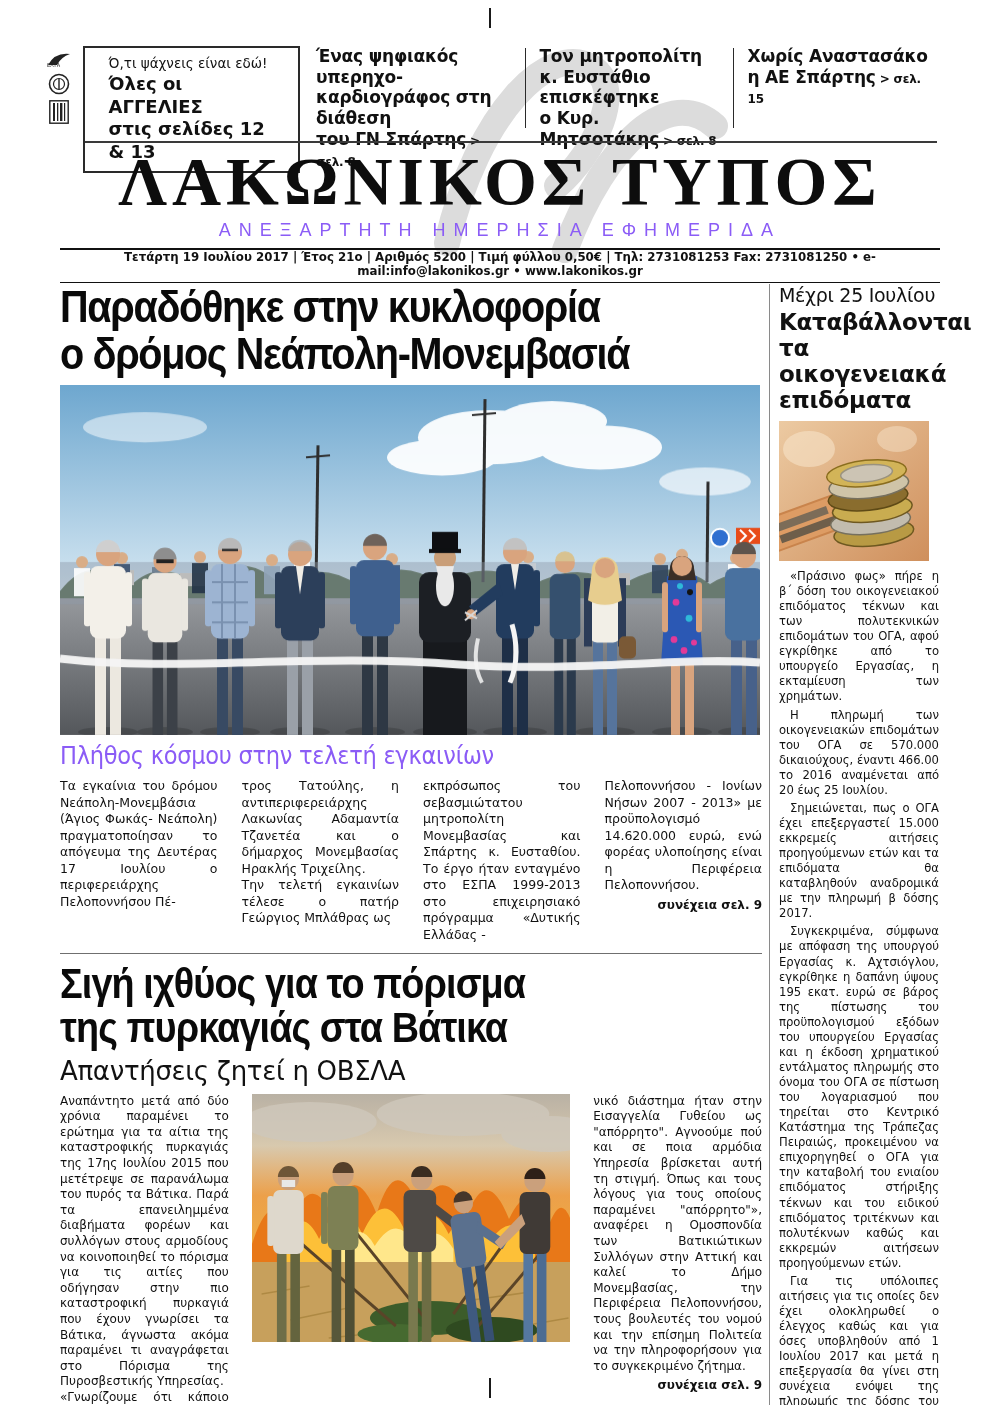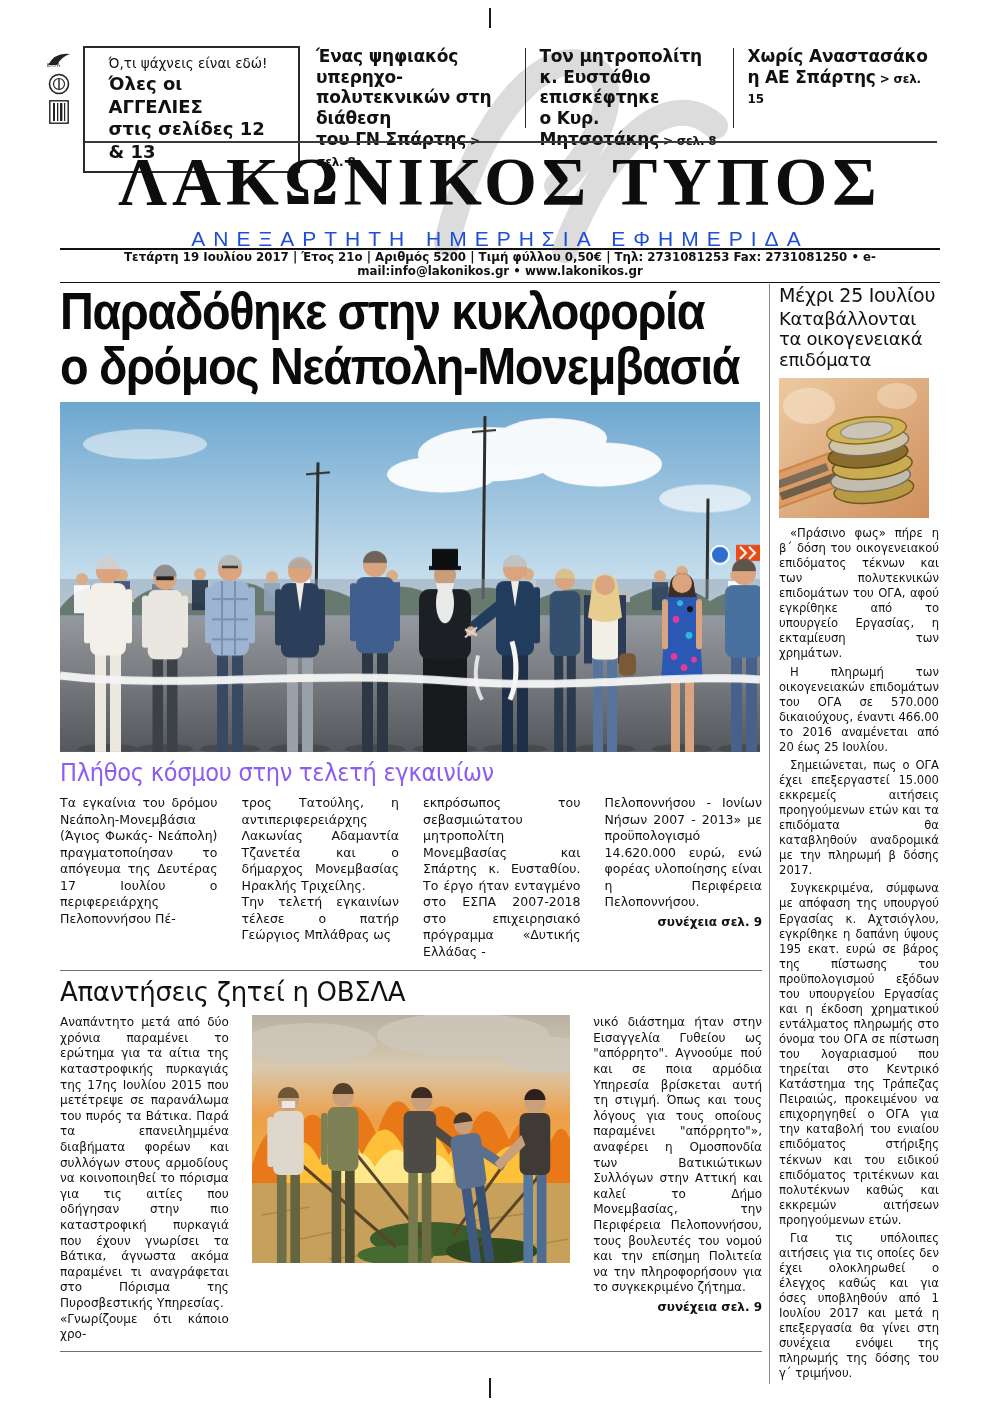--- a/index.html
+++ b/index.html
@@ -112,7 +112,7 @@
   </div>
 
   <div class="teaser t1 preline"><span>Ένας ψηφιακός υπερηχο-
-πολυτεκνικών στη διάθεση
+καρδιογράφος στη διάθεση
 του ΓΝ Σπάρτης</span><span class="pref"> &gt; σελ. 8</span></div>
 
   <div class="vdiv"></div>

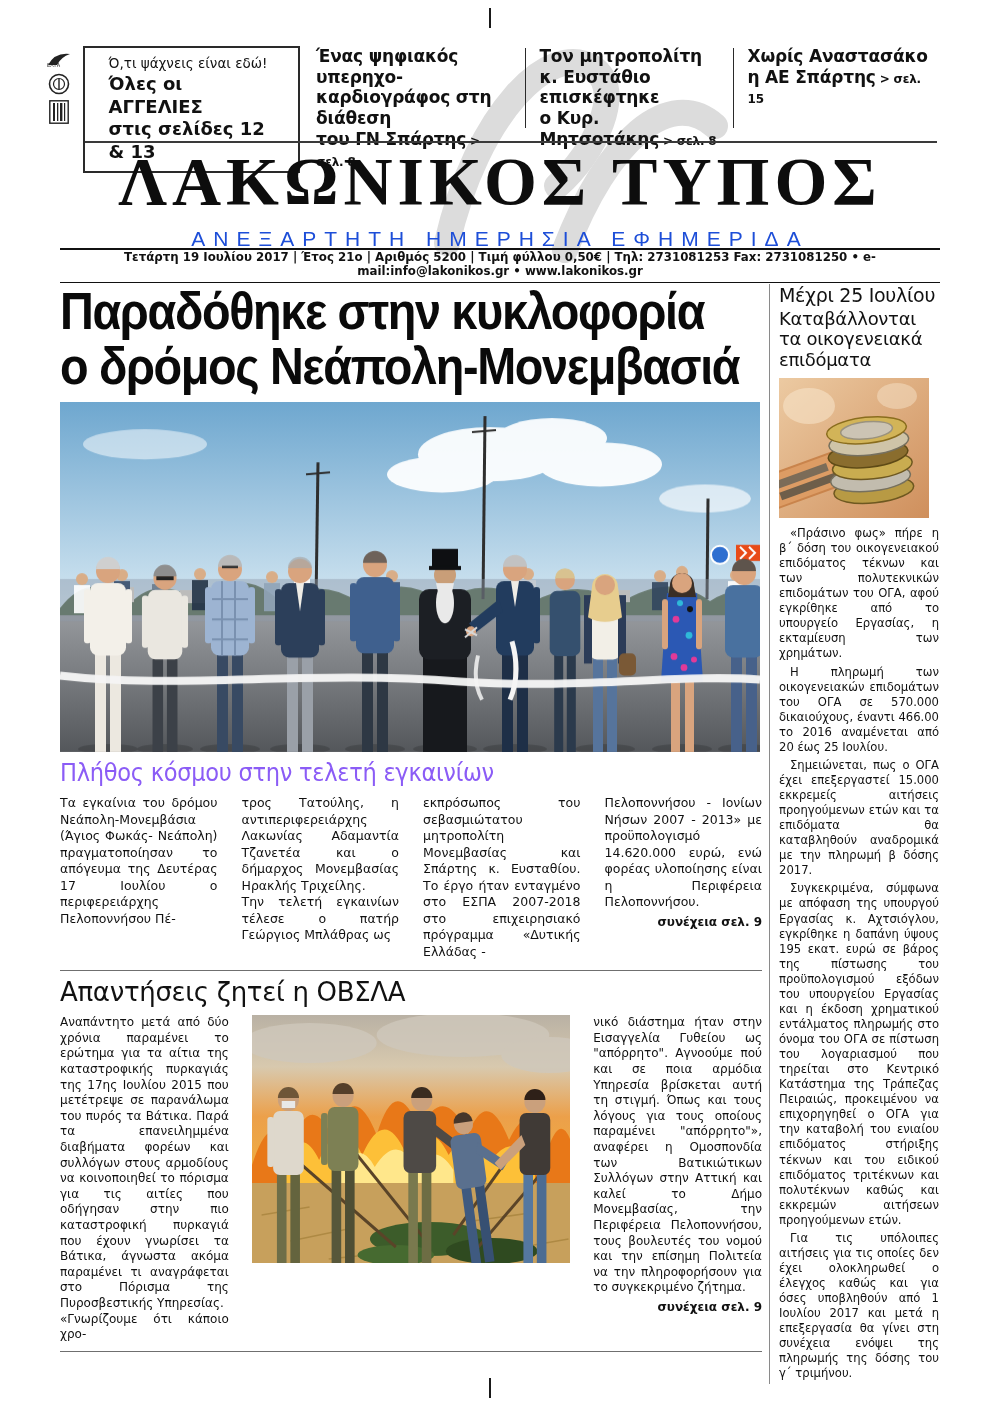--- a/index.html
+++ b/index.html
@@ -35,7 +35,7 @@
   .masthead{position:absolute;left:60px;top:147px;width:880px;text-align:center;z-index:1;}
   .mh-title{font-family:"Liberation Serif",serif;font-weight:bold;font-size:68px;line-height:1.0;
             letter-spacing:5px;margin:0;color:#0d0d0d;}
-  .mh-sub{font-family:"Liberation Sans",sans-serif;font-size:21px;letter-spacing:8px;margin-top:12px;color:#1d4ed8;}
+  .mh-sub{font-family:"Liberation Sans",sans-serif;font-size:18px;letter-spacing:8px;margin-top:5px;color:#8b5cf6;}
 
   .dateline{position:absolute;left:60px;top:248px;width:880px;border-top:2.5px solid #111;
             border-bottom:1.5px solid #111;padding:0 0 4px;text-align:center;

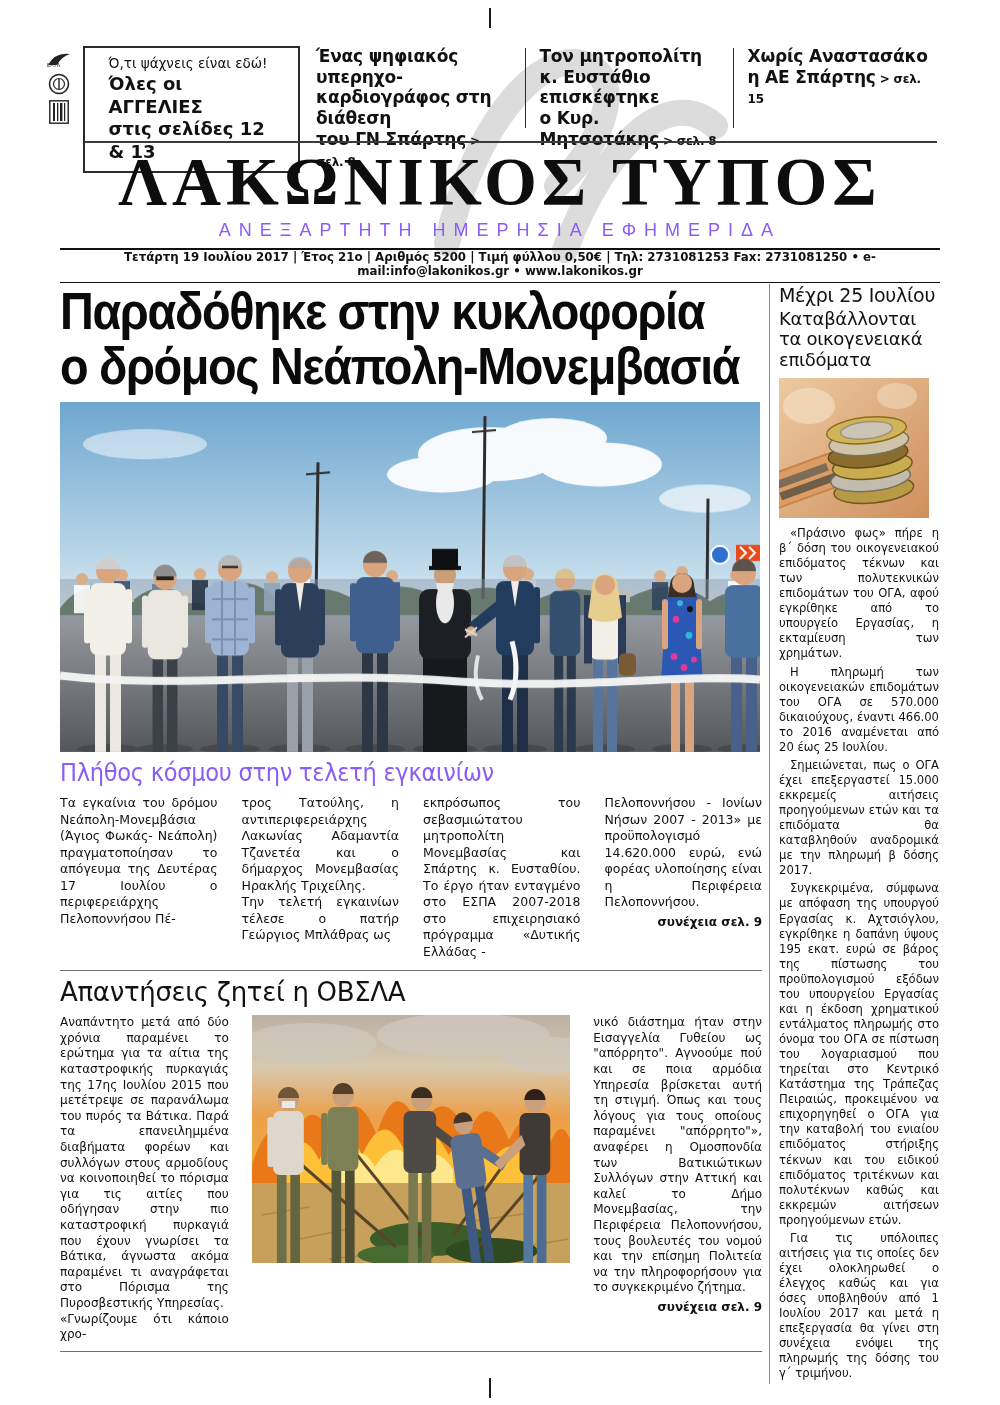--- a/index.html
+++ b/index.html
@@ -48,7 +48,7 @@
   .sidebar{width:160px;padding-left:9px;}
 
   .condensed{display:inline-block;transform:scaleX(0.9);transform-origin:0 0;width:111%;}
-  h1.lead-hl{font-family:"Liberation Sans",sans-serif;font-weight:bold;font-size:52px;line-height:1.06;
+  h1.lead-hl{font-family:"Liberation Sans",sans-serif;font-weight:bold;font-size:44px;line-height:1.06;
              letter-spacing:-1.5px;margin:0 0 8px 0;color:#0a0a0a;}
   .lead-photo{width:700px;height:350px;display:block;}
   .caption{font-size:24px;color:#8b5cf6;margin:7px 0 8px;letter-spacing:-0.3px;}

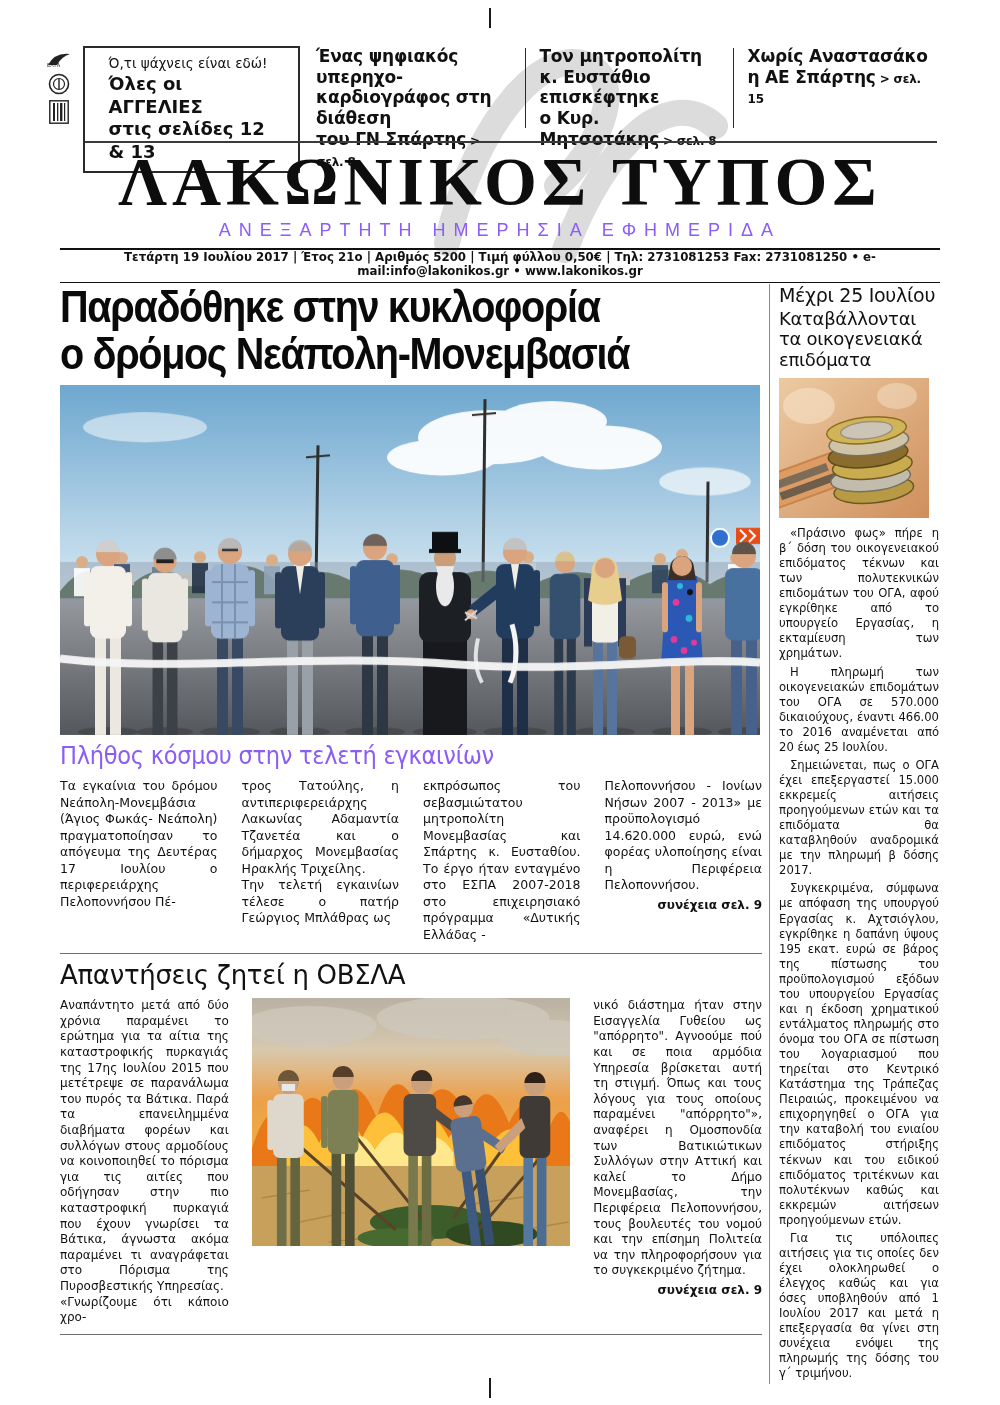--- a/index.html
+++ b/index.html
@@ -66,7 +66,7 @@
 
   
   .sb-kicker{font-size:19px;margin:0 0 3px;letter-spacing:-0.3px;}
-  .sb-hl{font-size:18px;font-weight:normal;line-height:1.13;margin:0 0 8px;letter-spacing:-0.3px;}
+  .sb-hl{font-size:23px;font-weight:bold;line-height:1.13;margin:0 0 8px;letter-spacing:-0.3px;}
   .coin-photo{width:150px;height:140px;display:block;margin-bottom:8px;}
   .sb-text{font-size:11.6px;line-height:1.3;}
 </style>

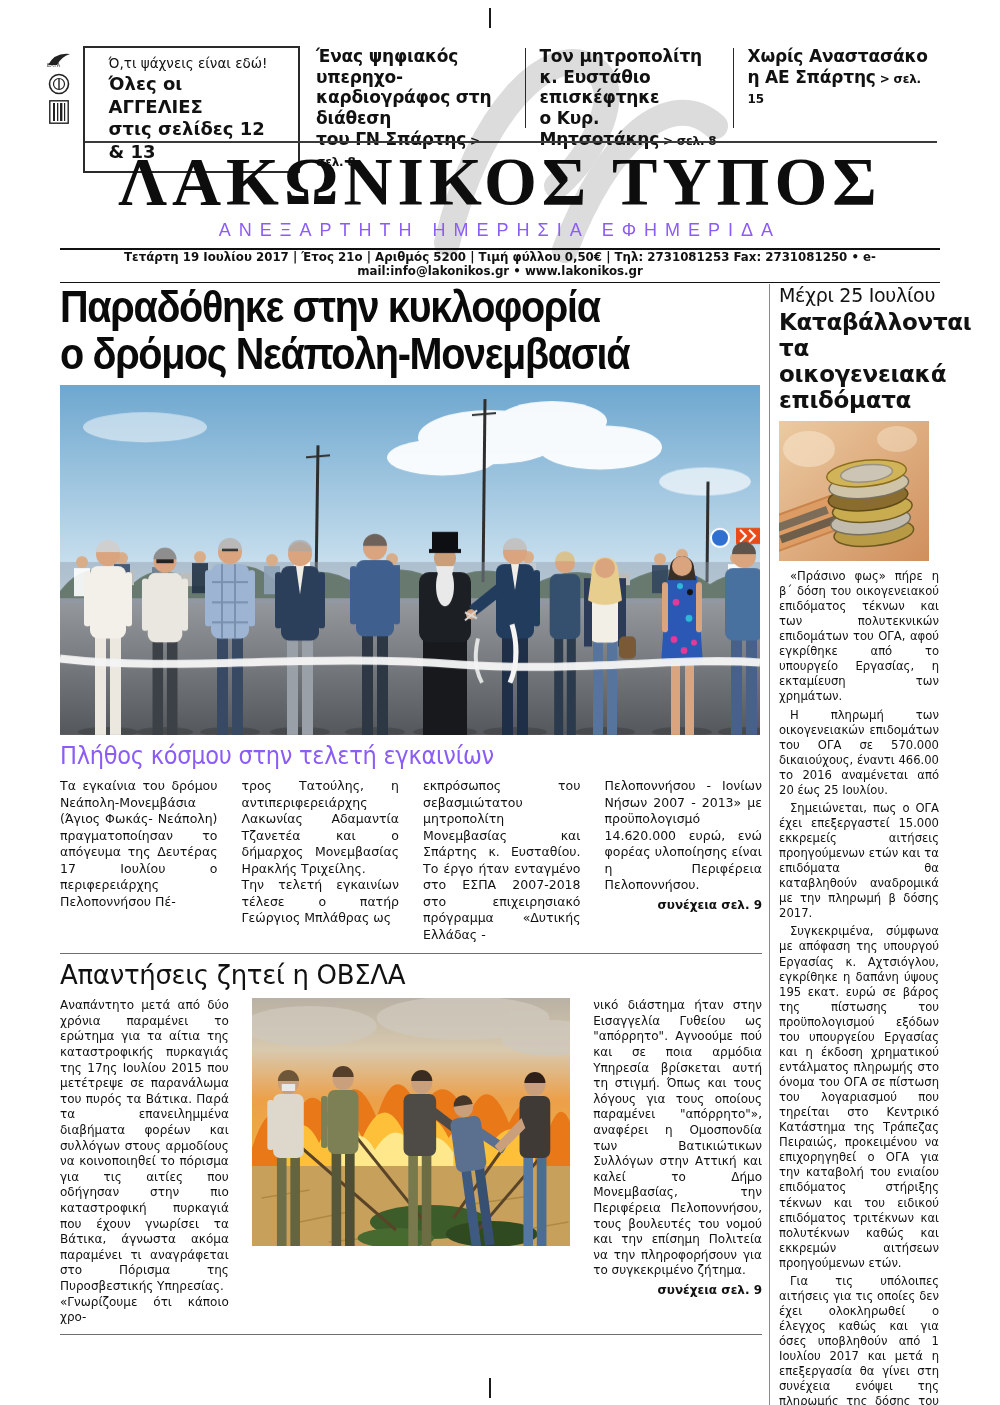--- a/index.html
+++ b/index.html
@@ -362,7 +362,7 @@
       <div class="lead-col preline">Τα εγκαίνια του δρόμου Νεάπολη-Μονεμβάσια (Άγιος Φωκάς- Νεάπολη) πραγματοποίησαν το απόγευμα της Δευτέρας 17 Ιουλίου ο περιφερειάρχης Πελοποννήσου Πέ-</div>
       <div class="lead-col preline">τρος Τατούλης, η αντιπεριφερειάρχης Λακωνίας Αδαμαντία Τζανετέα και ο δήμαρχος Μονεμβασίας Ηρακλής Τριχείλης.
 Την τελετή εγκαινίων τέλεσε ο πατήρ Γεώργιος Μπλάθρας ως</div>
-      <div class="lead-col preline">εκπρόσωπος του σεβασμιώτατου μητροπολίτη Μονεμβασίας και Σπάρτης κ. Ευσταθίου. Το έργο ήταν ενταγμένο στο ΕΣΠΑ 2007-2018 στο επιχειρησιακό πρόγραμμα «Δυτικής Ελλάδας -</div>
+      <div class="lead-col preline">εκπρόσωπος του σεβασμιώτατου μητροπολίτη Μονεμβασίας και Σπάρτης κ. Ευσταθίου. Το έργο ήταν ενταγμένο στο ΕΣΠΑ 1999-2013 στο επιχειρησιακό πρόγραμμα «Δυτικής Ελλάδας -</div>
       <div class="lead-col">
         <span class="preline">Πελοποννήσου - Ιονίων Νήσων 2007 - 2013» με προϋπολογισμό 14.620.000 ευρώ, ενώ φορέας υλοποίησης είναι η Περιφέρεια Πελοποννήσου.</span>
         <div class="cont">συνέχεια σελ. 9</div>

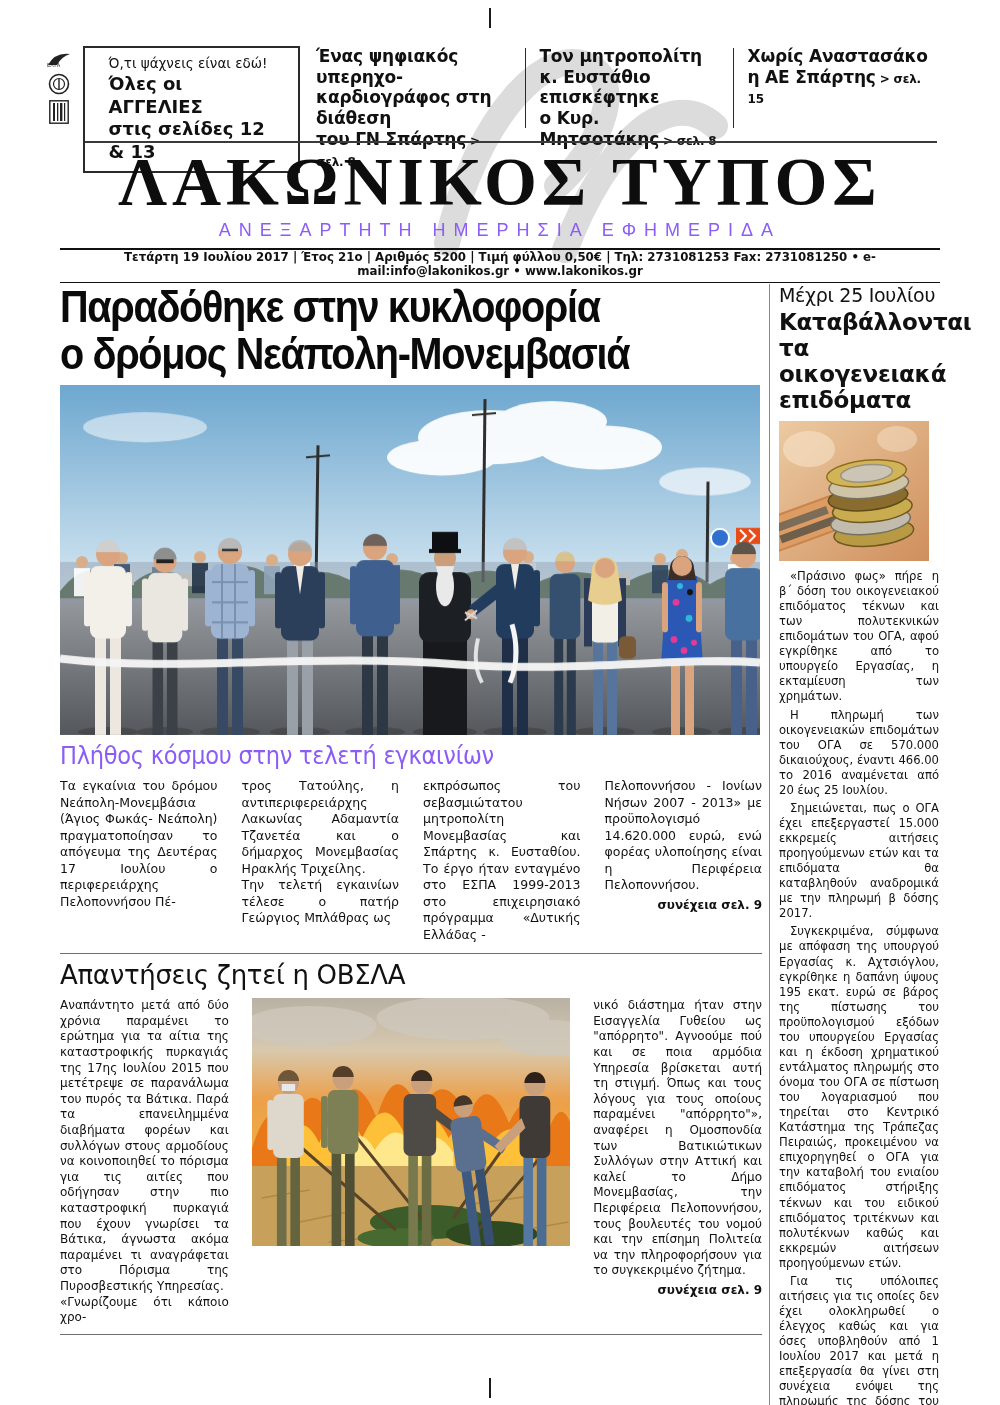--- a/index.html
+++ b/index.html
@@ -370,6 +370,8 @@
     </div>
 
     <div class="second">
+      <h2 class="sec-hl"><span class="condensed preline">Σιγή ιχθύος για το πόρισμα
+της πυρκαγιάς στα Βάτικα</span></h2>
       <div class="sec-sub">Απαντήσεις ζητεί η ΟΒΣΛΑ</div>
       <div class="sec-body">
         <div class="sec-col jtext preline">Αναπάντητο μετά από δύο χρόνια παραμένει το ερώτημα για τα αίτια της καταστροφικής πυρκαγιάς της 17ης Ιουλίου 2015 που μετέτρεψε σε παρανάλωμα του πυρός τα Βάτικα. Παρά τα επανειλημμένα διαβήματα φορέων και συλλόγων στους αρμοδίους να κοινοποιηθεί το πόρισμα για τις αιτίες που οδήγησαν στην πιο καταστροφική πυρκαγιά που έχουν γνωρίσει τα Βάτικα, άγνωστα ακόμα παραμένει τι αναγράφεται στο Πόρισμα της Πυροσβεστικής Υπηρεσίας.

